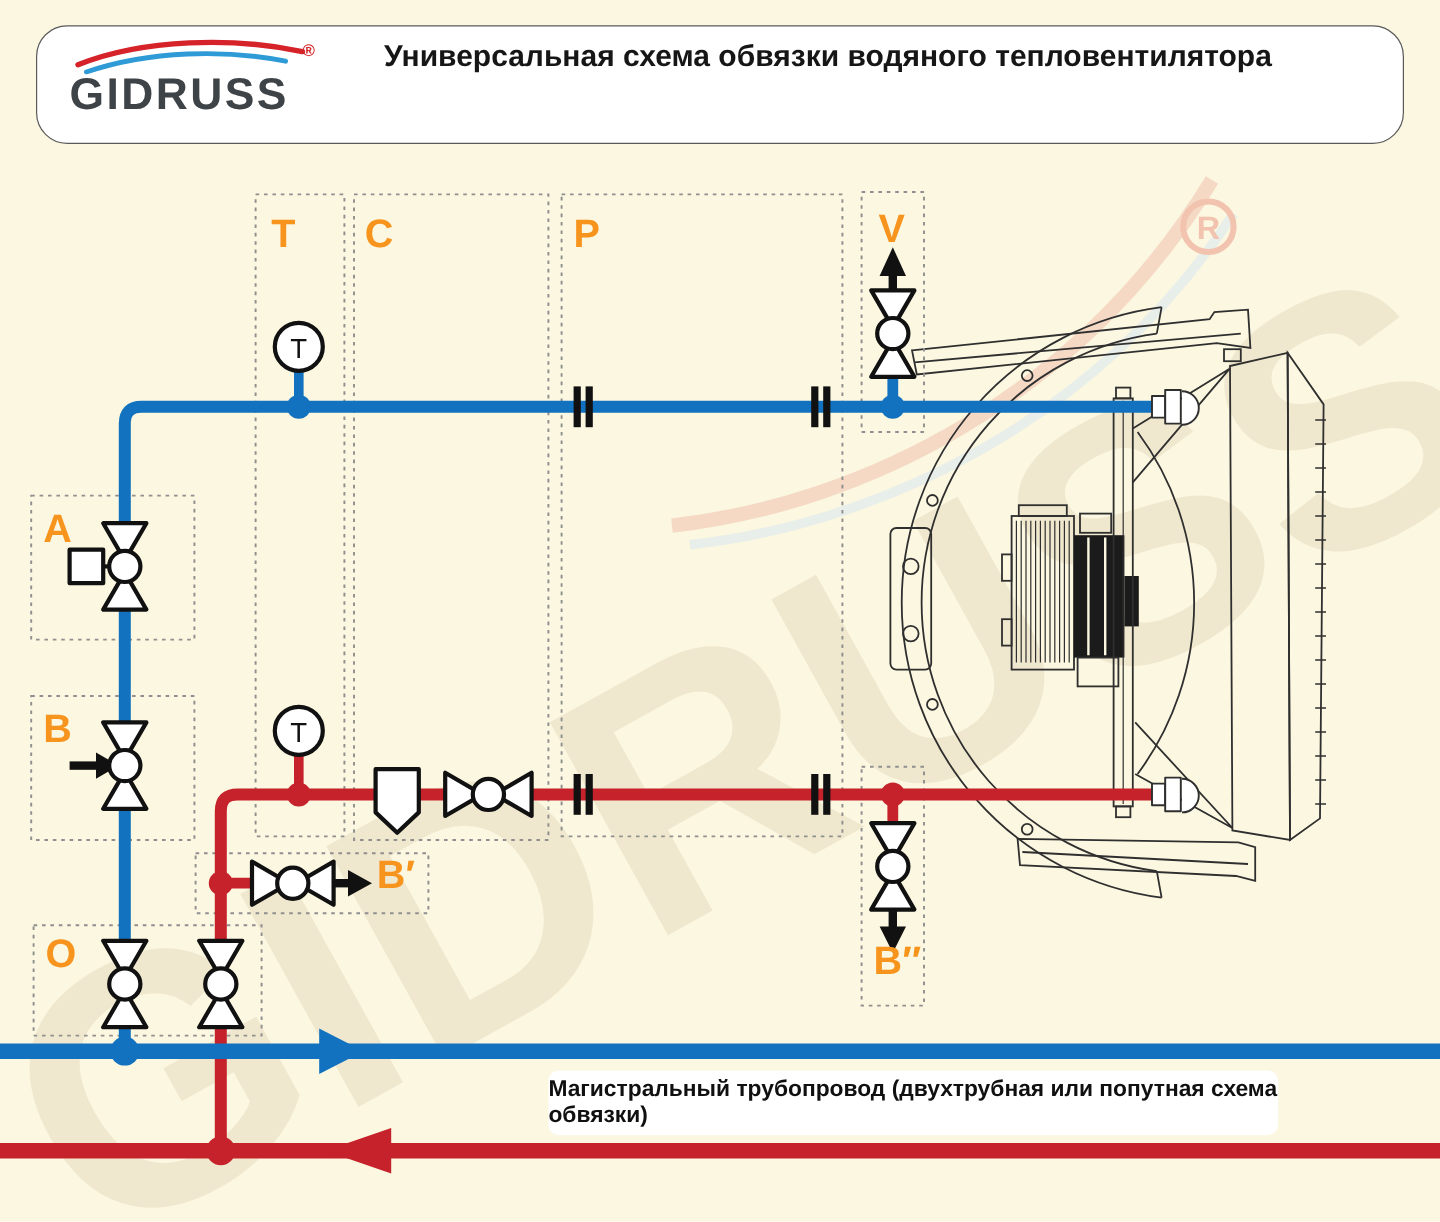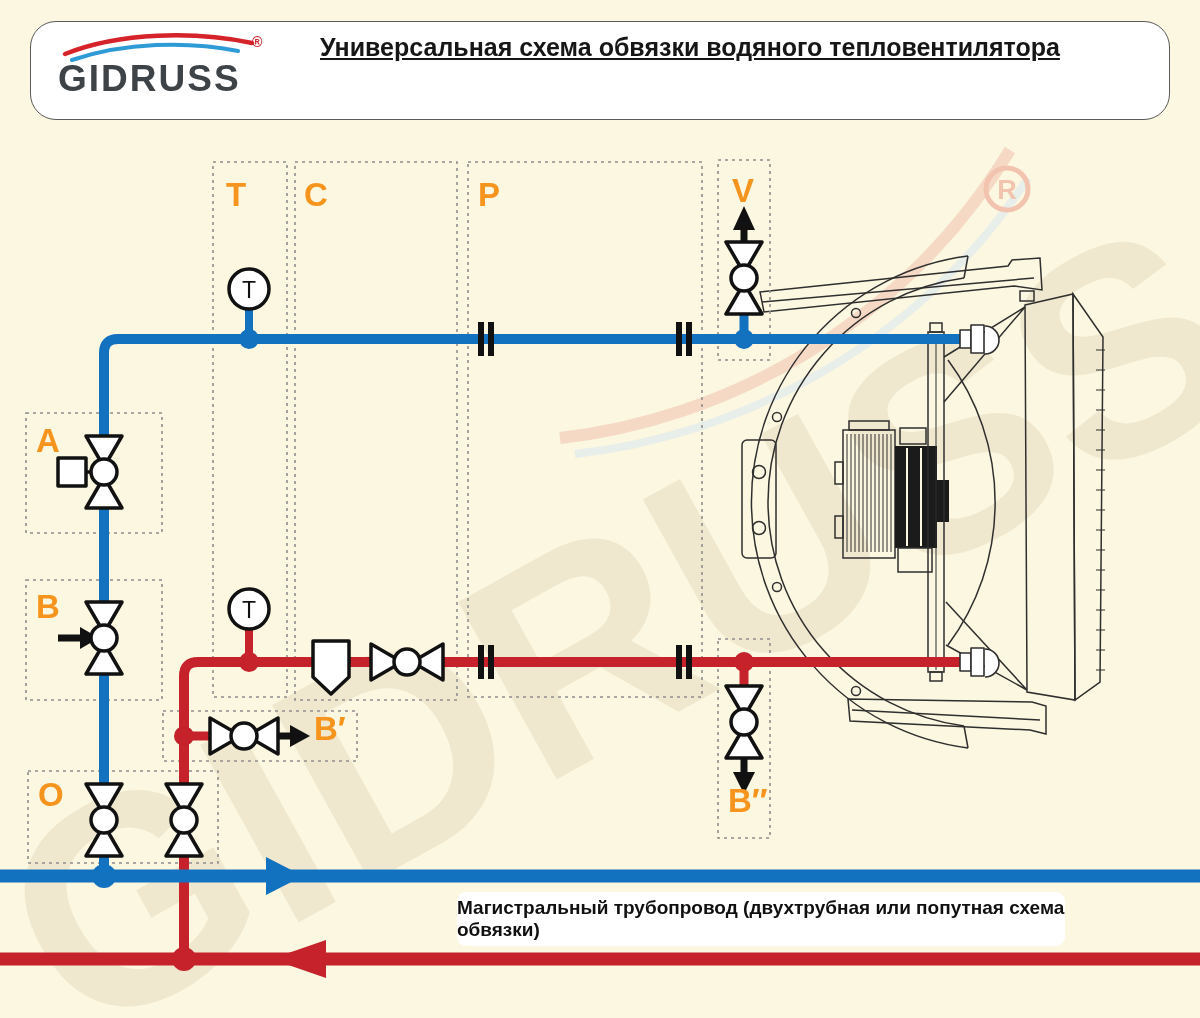--- a/index.html
+++ b/index.html
@@ -20,7 +20,7 @@
     letter-spacing:2px;color:#3E4348;
   }
   .logo-reg{position:absolute;left:252px;top:34px;font-size:14px;color:#D6232A;font-weight:700;}
-  .hdr-title{position:absolute;left:320px;top:33px;font-size:25px;font-weight:700;color:#161616;text-decoration:underline;}
+  .hdr-title{position:absolute;left:320px;top:33px;font-size:25px;font-weight:700;color:#161616;}
   .hdr-subtitle{position:absolute;left:320px;top:71px;font-size:19px;color:#303030;}
   
   .zlabel{position:absolute;color:#F7941E;font-weight:700;font-size:33px;line-height:1;}

